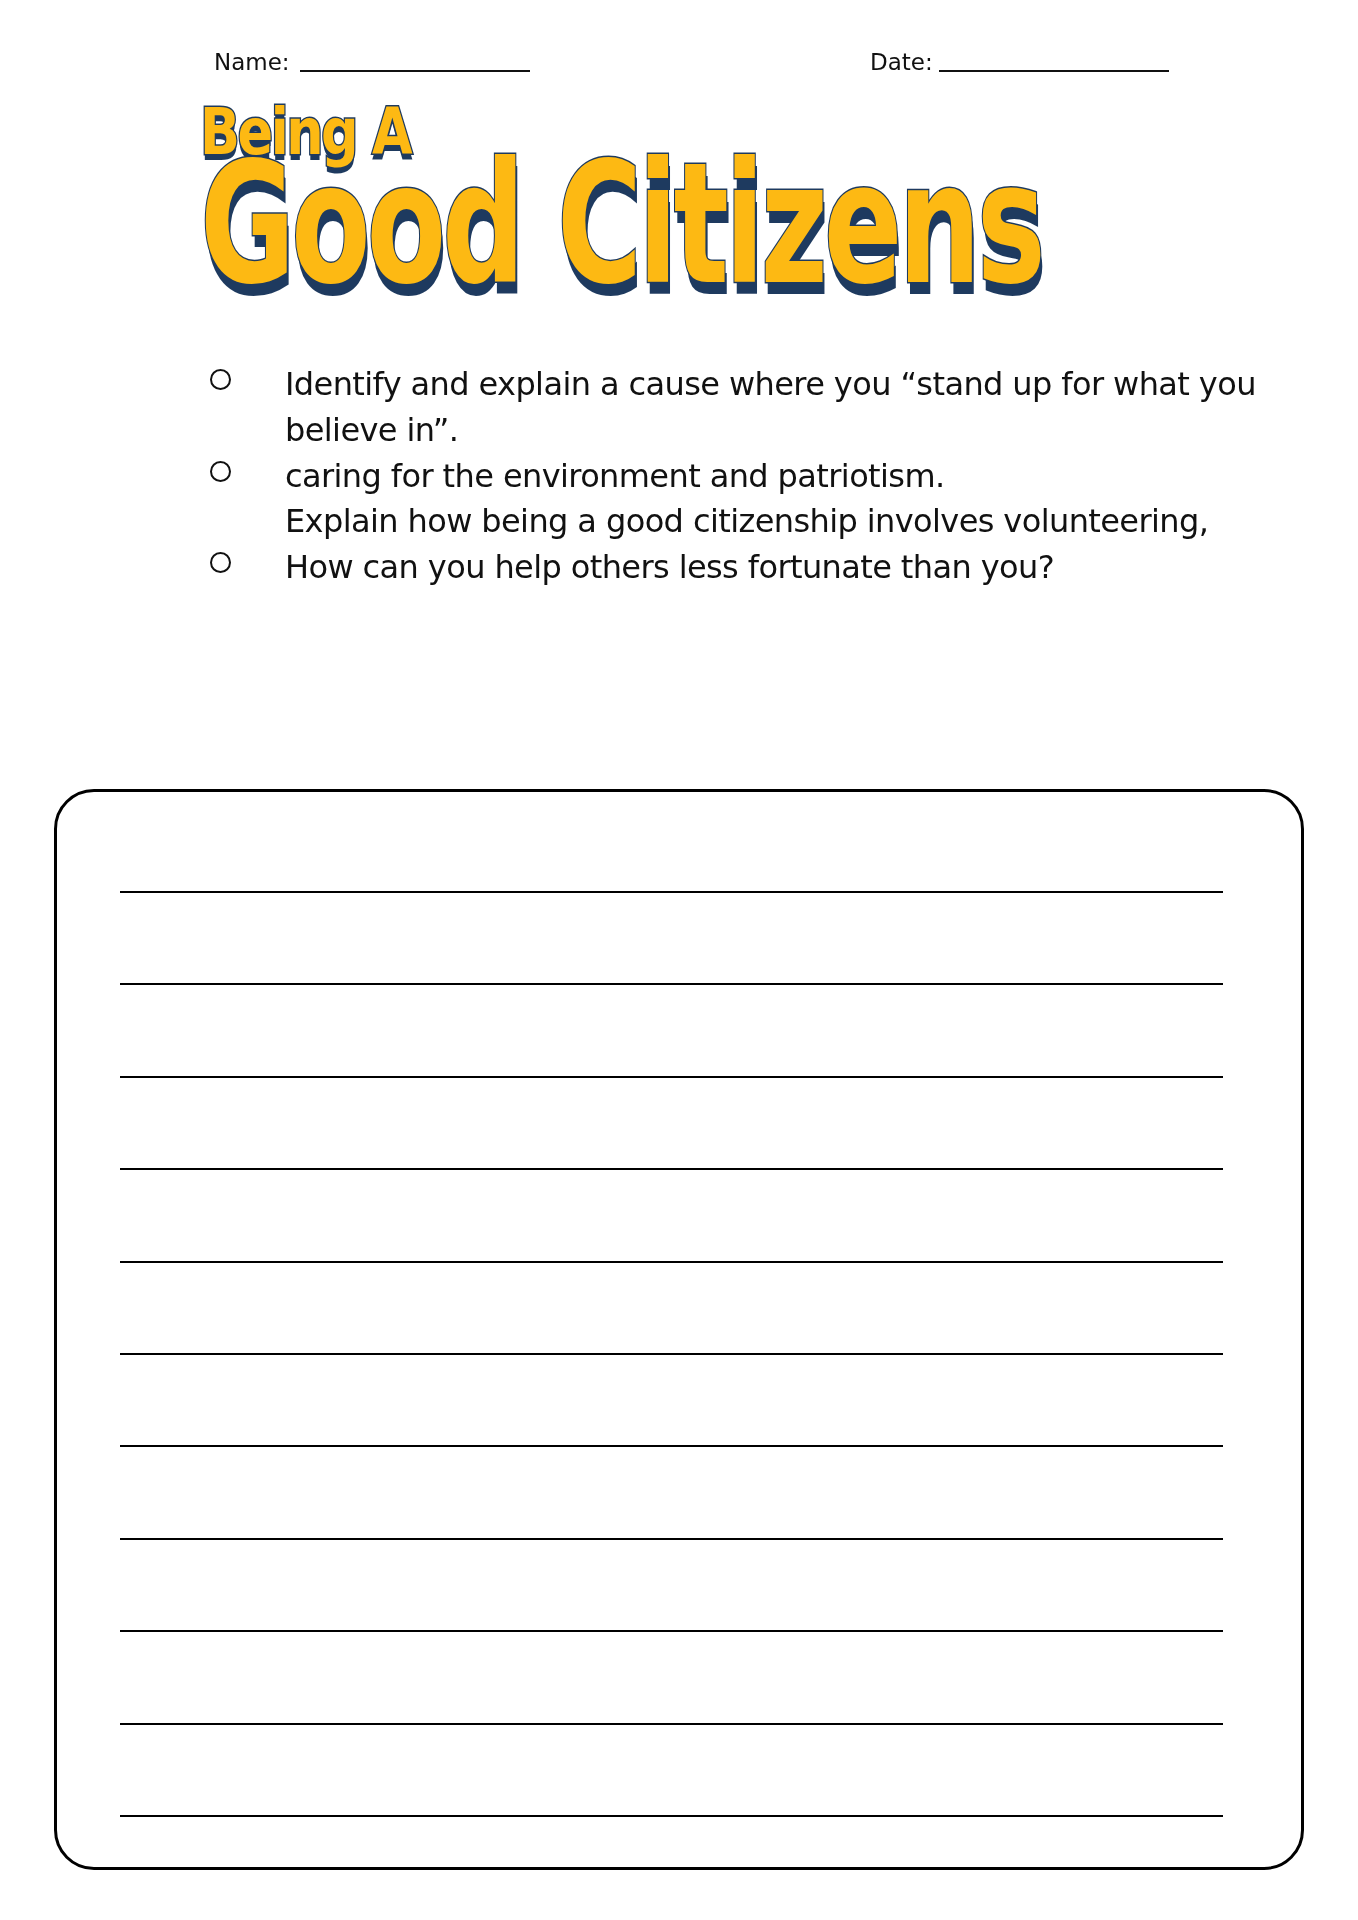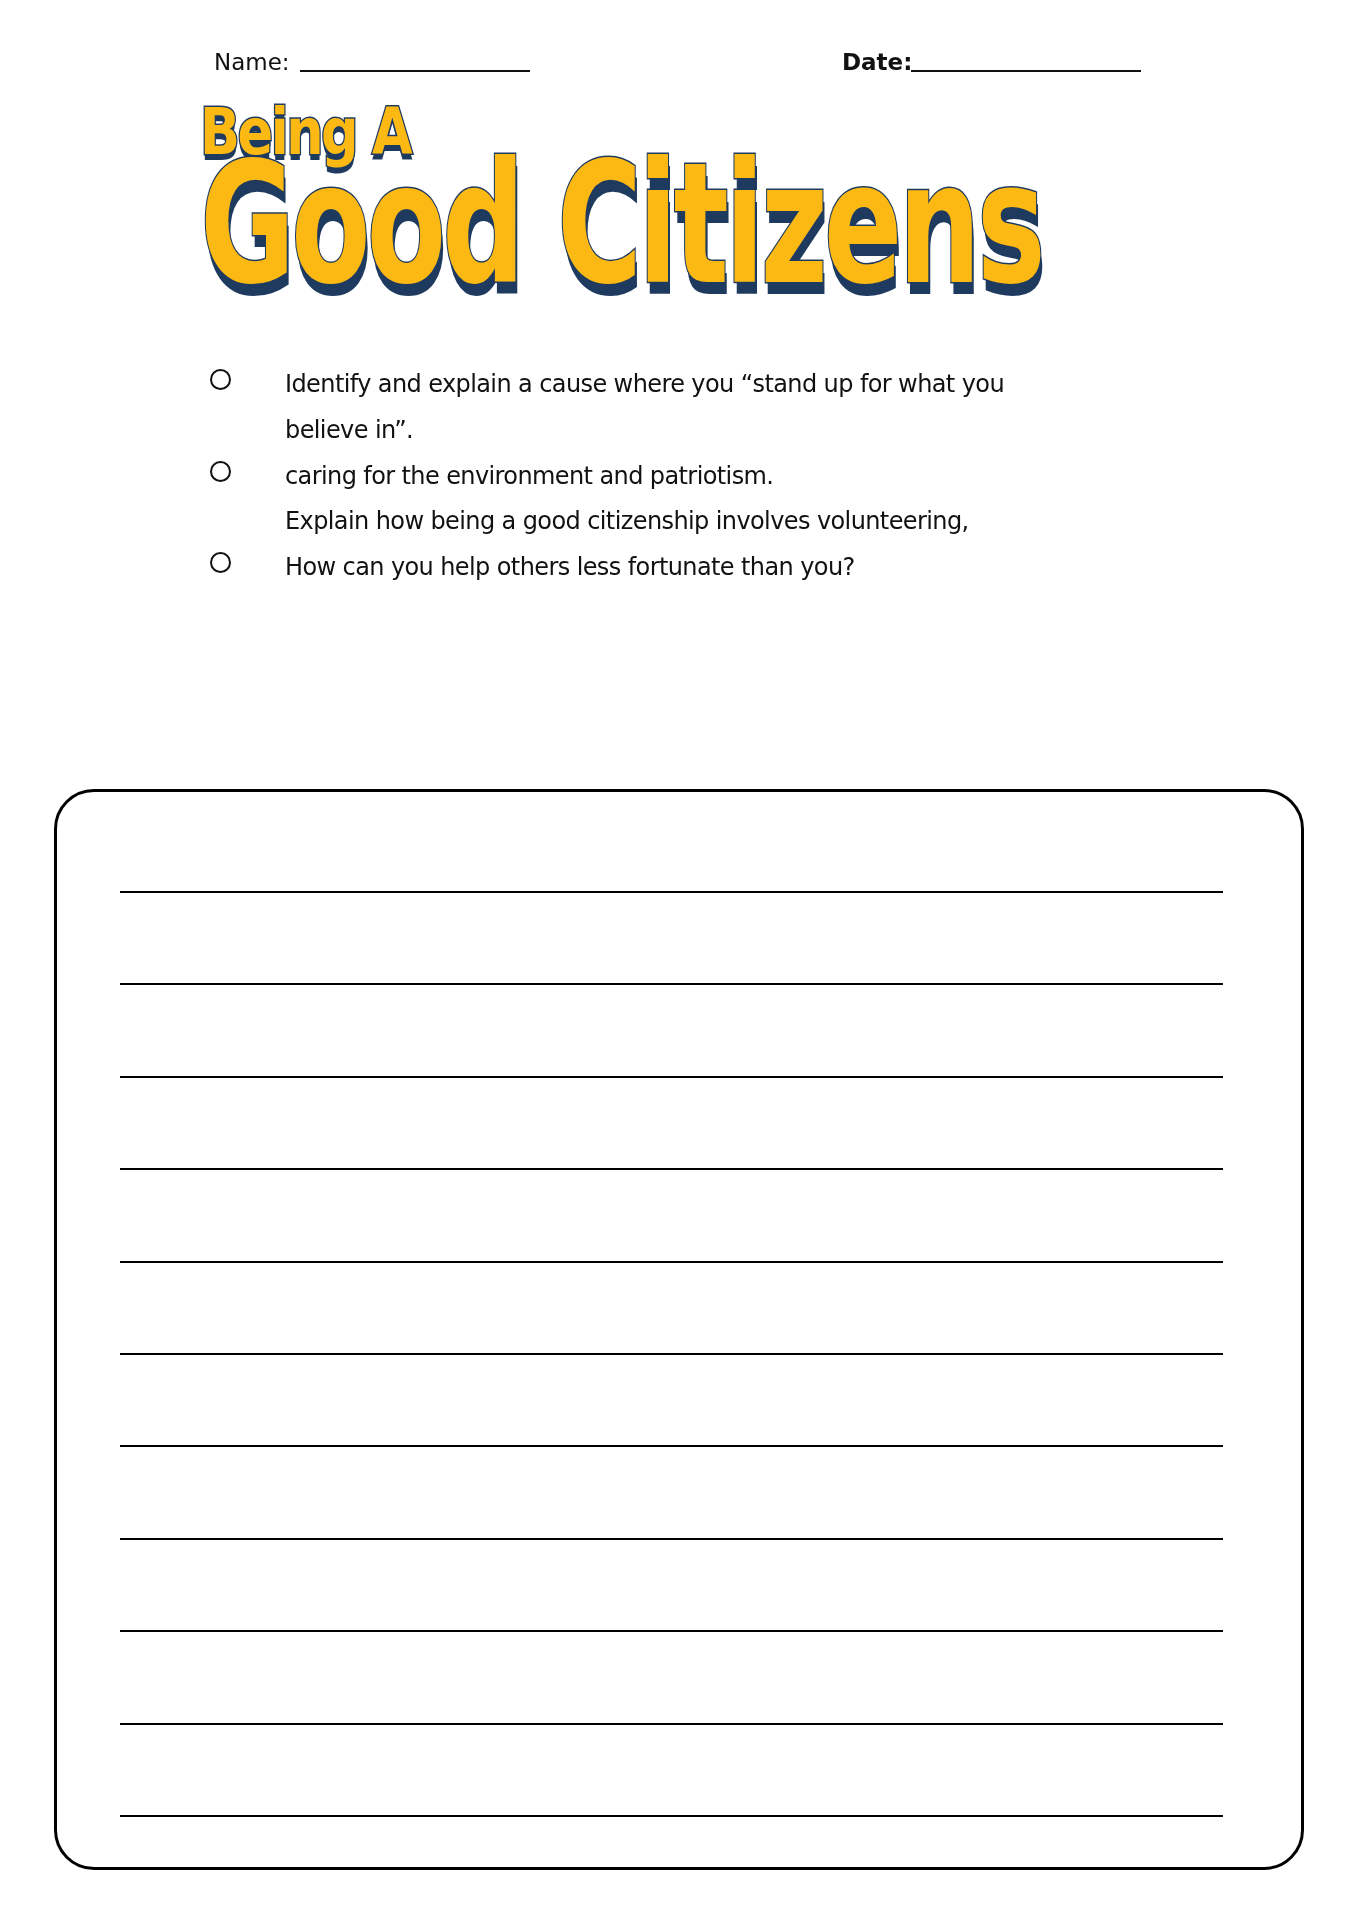--- a/index.html
+++ b/index.html
@@ -37,7 +37,7 @@
     }
     #name-field { left: 214px; }
     #name-field .field-line { left: 86px; width: 230px; }
-    #date-field { left: 842px; font-weight: bold; }
+    #date-field { left: 870px; }
     #date-field .field-line { left: 69px; width: 230px; }
 
     .title-wrap {

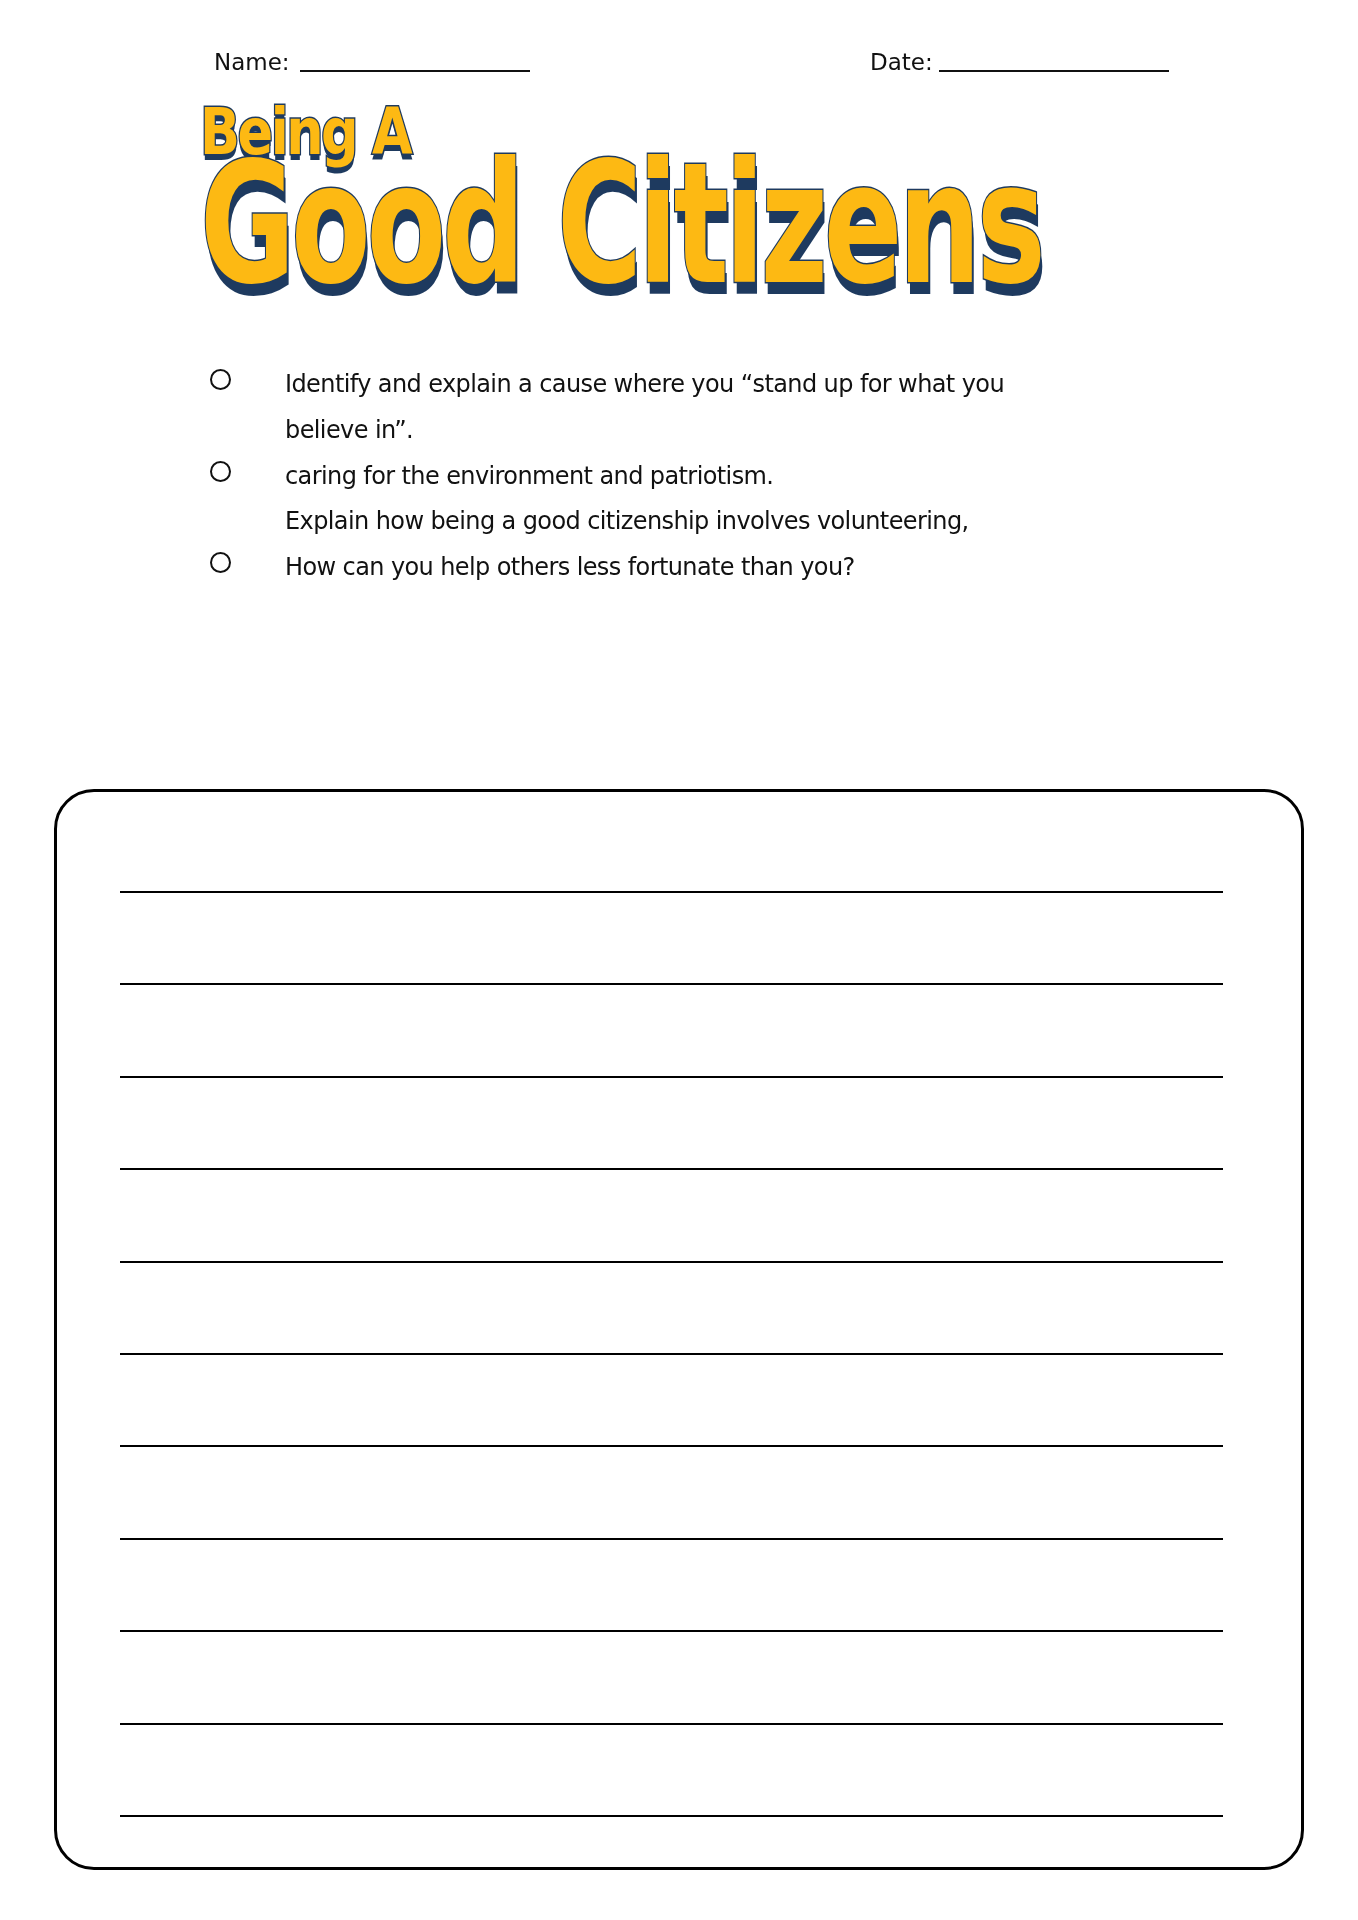--- a/index.html
+++ b/index.html
@@ -100,7 +100,7 @@
     }
     .q-line {
       display: block;
-      font-size: 24px;
+      font-size: 32px;
       line-height: 45.8px;
       height: 45.8px;
       white-space: nowrap;

